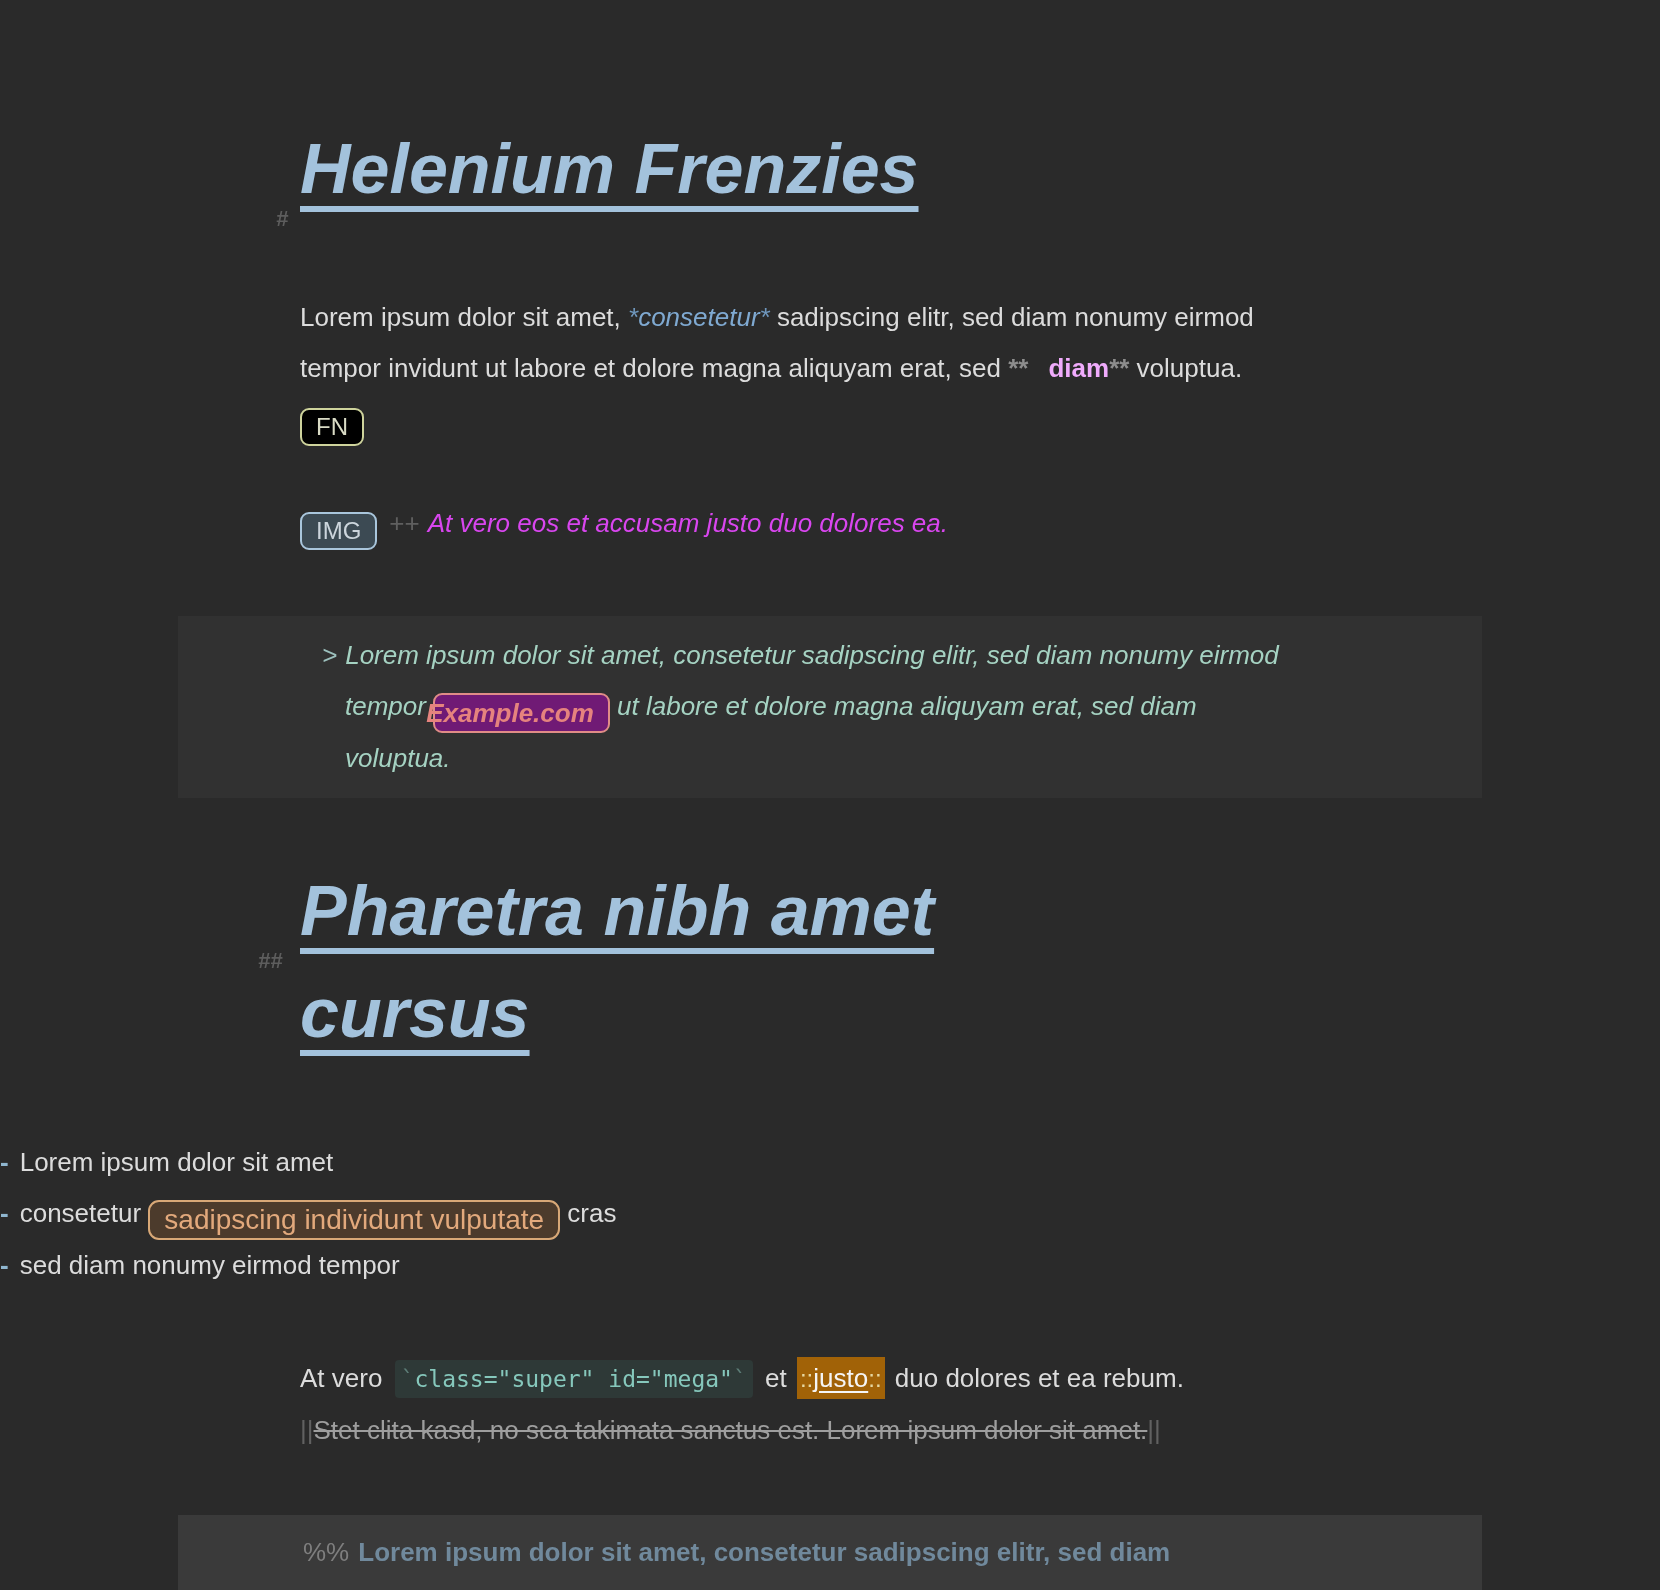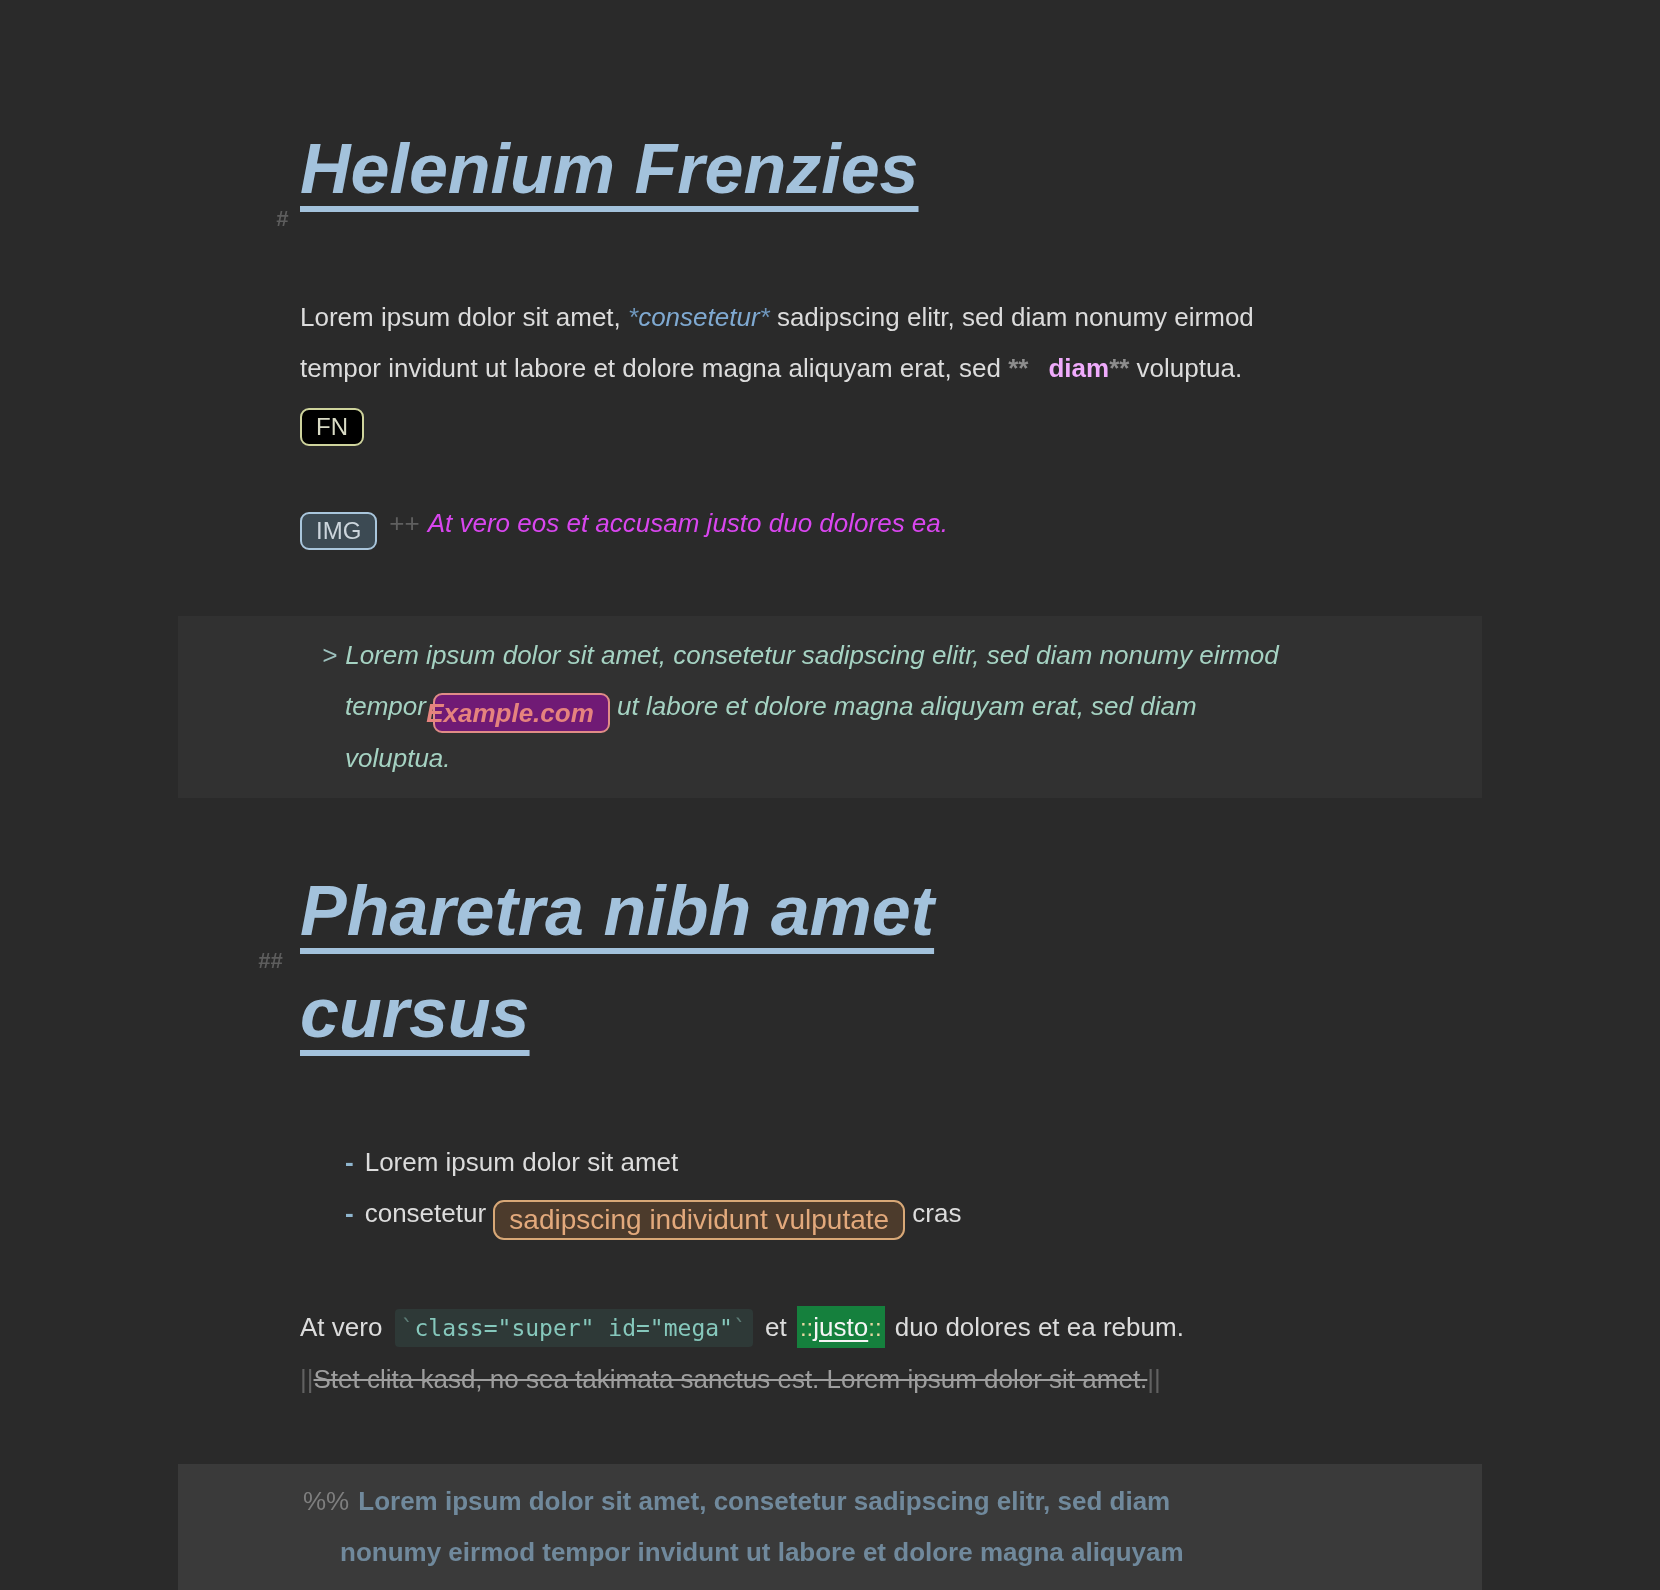--- a/index.html
+++ b/index.html
@@ -97,7 +97,7 @@
   .quote-mark { color:#9cc0bd; margin-right:8px; }
 
   
-  .list { margin-top:73px; padding-left:345px; }
+  .list { margin-top:73px; }
   .list-item { line-height:51px; }
   .bullet { color:#8fb6cf; font-weight:bold; margin-right:11px; }
 

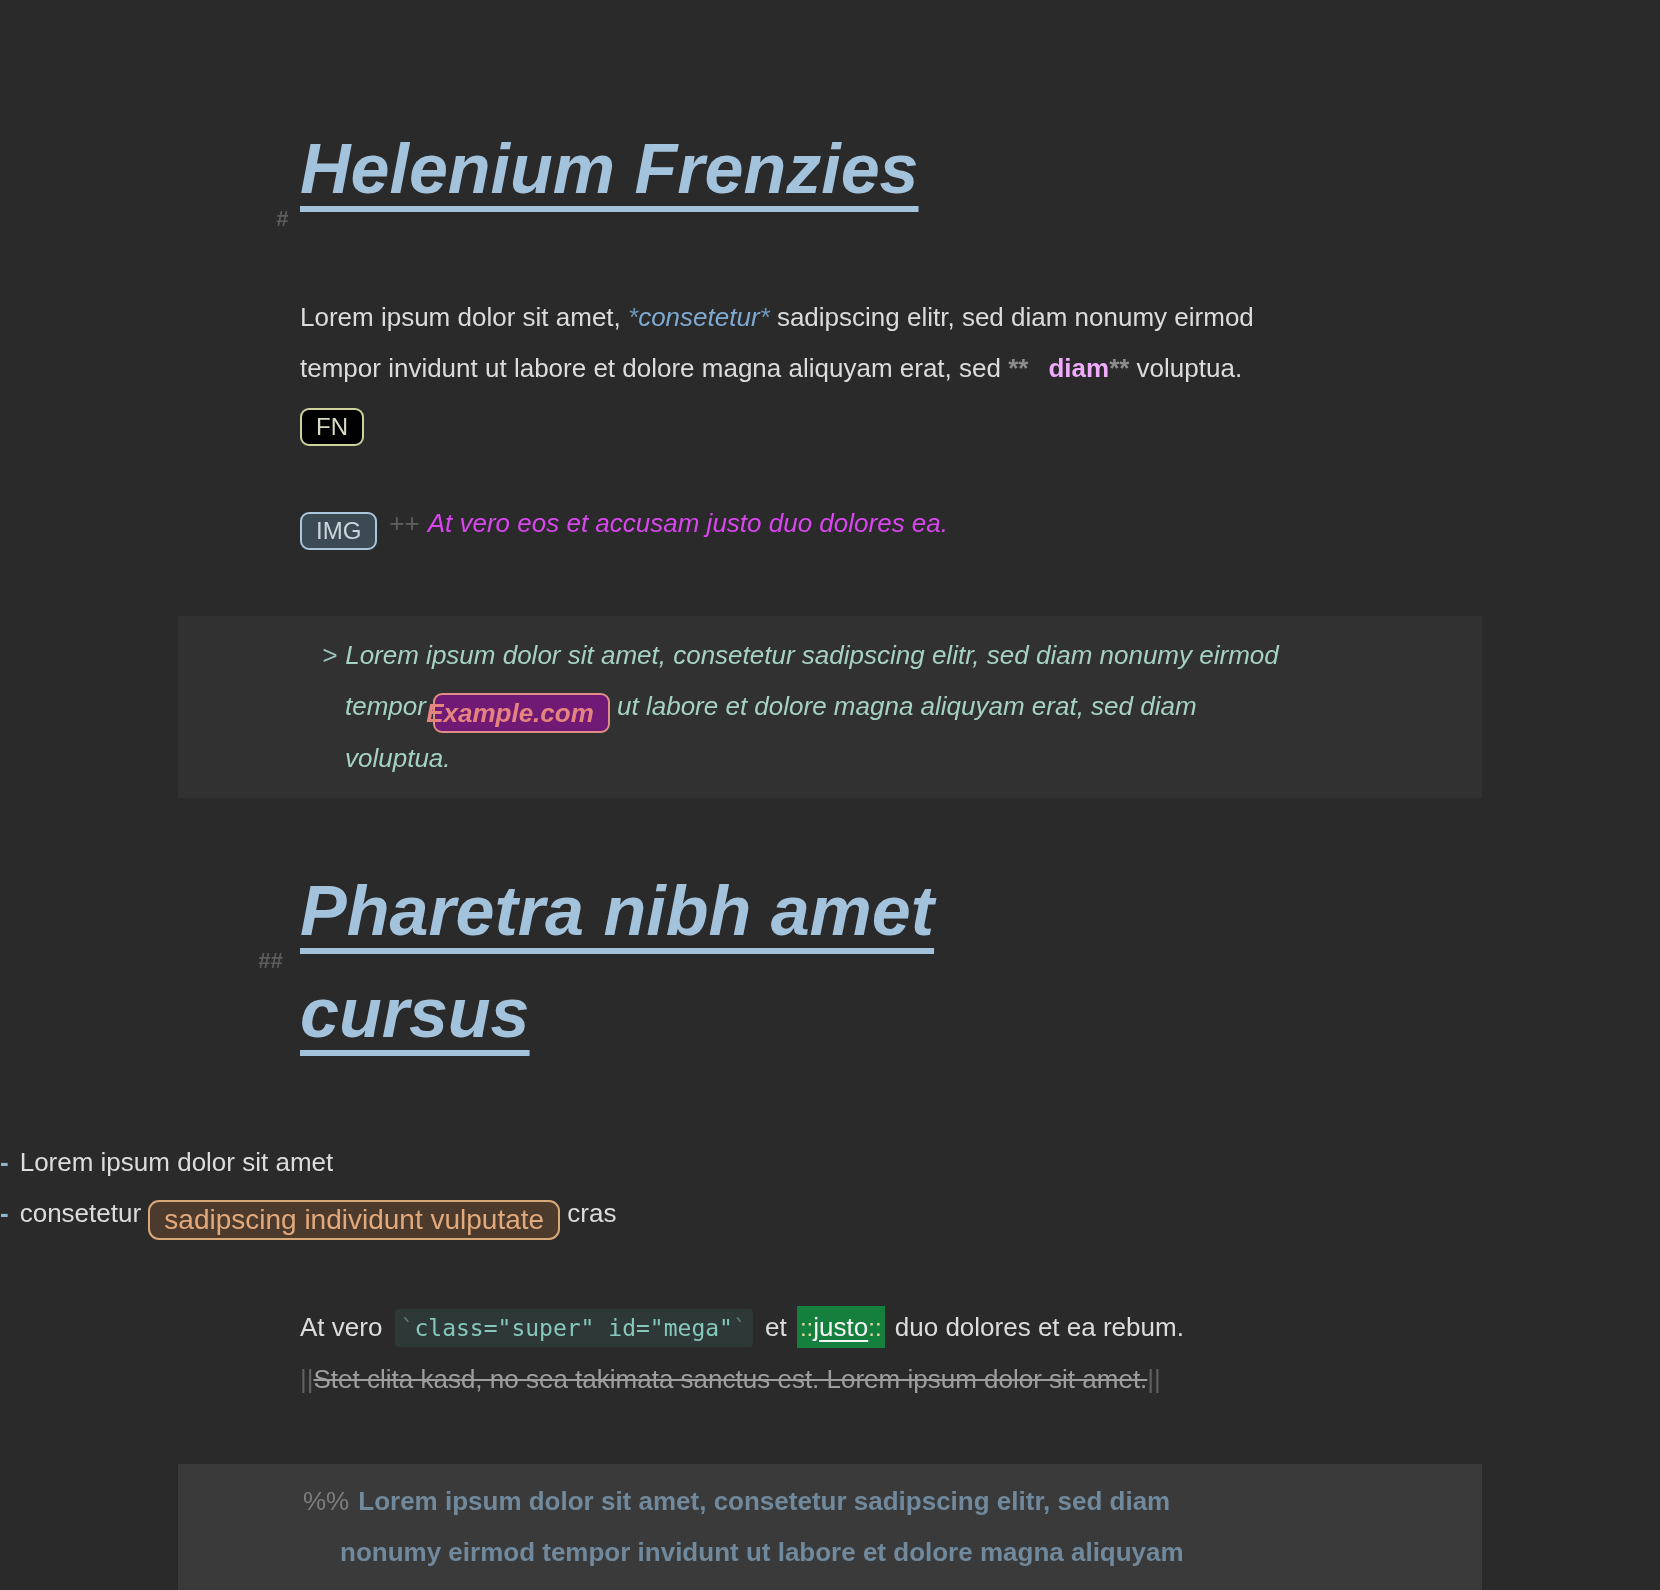--- a/index.html
+++ b/index.html
@@ -175,6 +175,9 @@
       <span class="badge badge-tag">sadipscing individunt vulputate</span>
       <span> cras</span>
     </div>
+    <div class="list-item">
+      <span class="bullet">-</span><span>sed diam nonumy eirmod tempor</span>
+    </div>
   </div>
 
   <div class="para2">

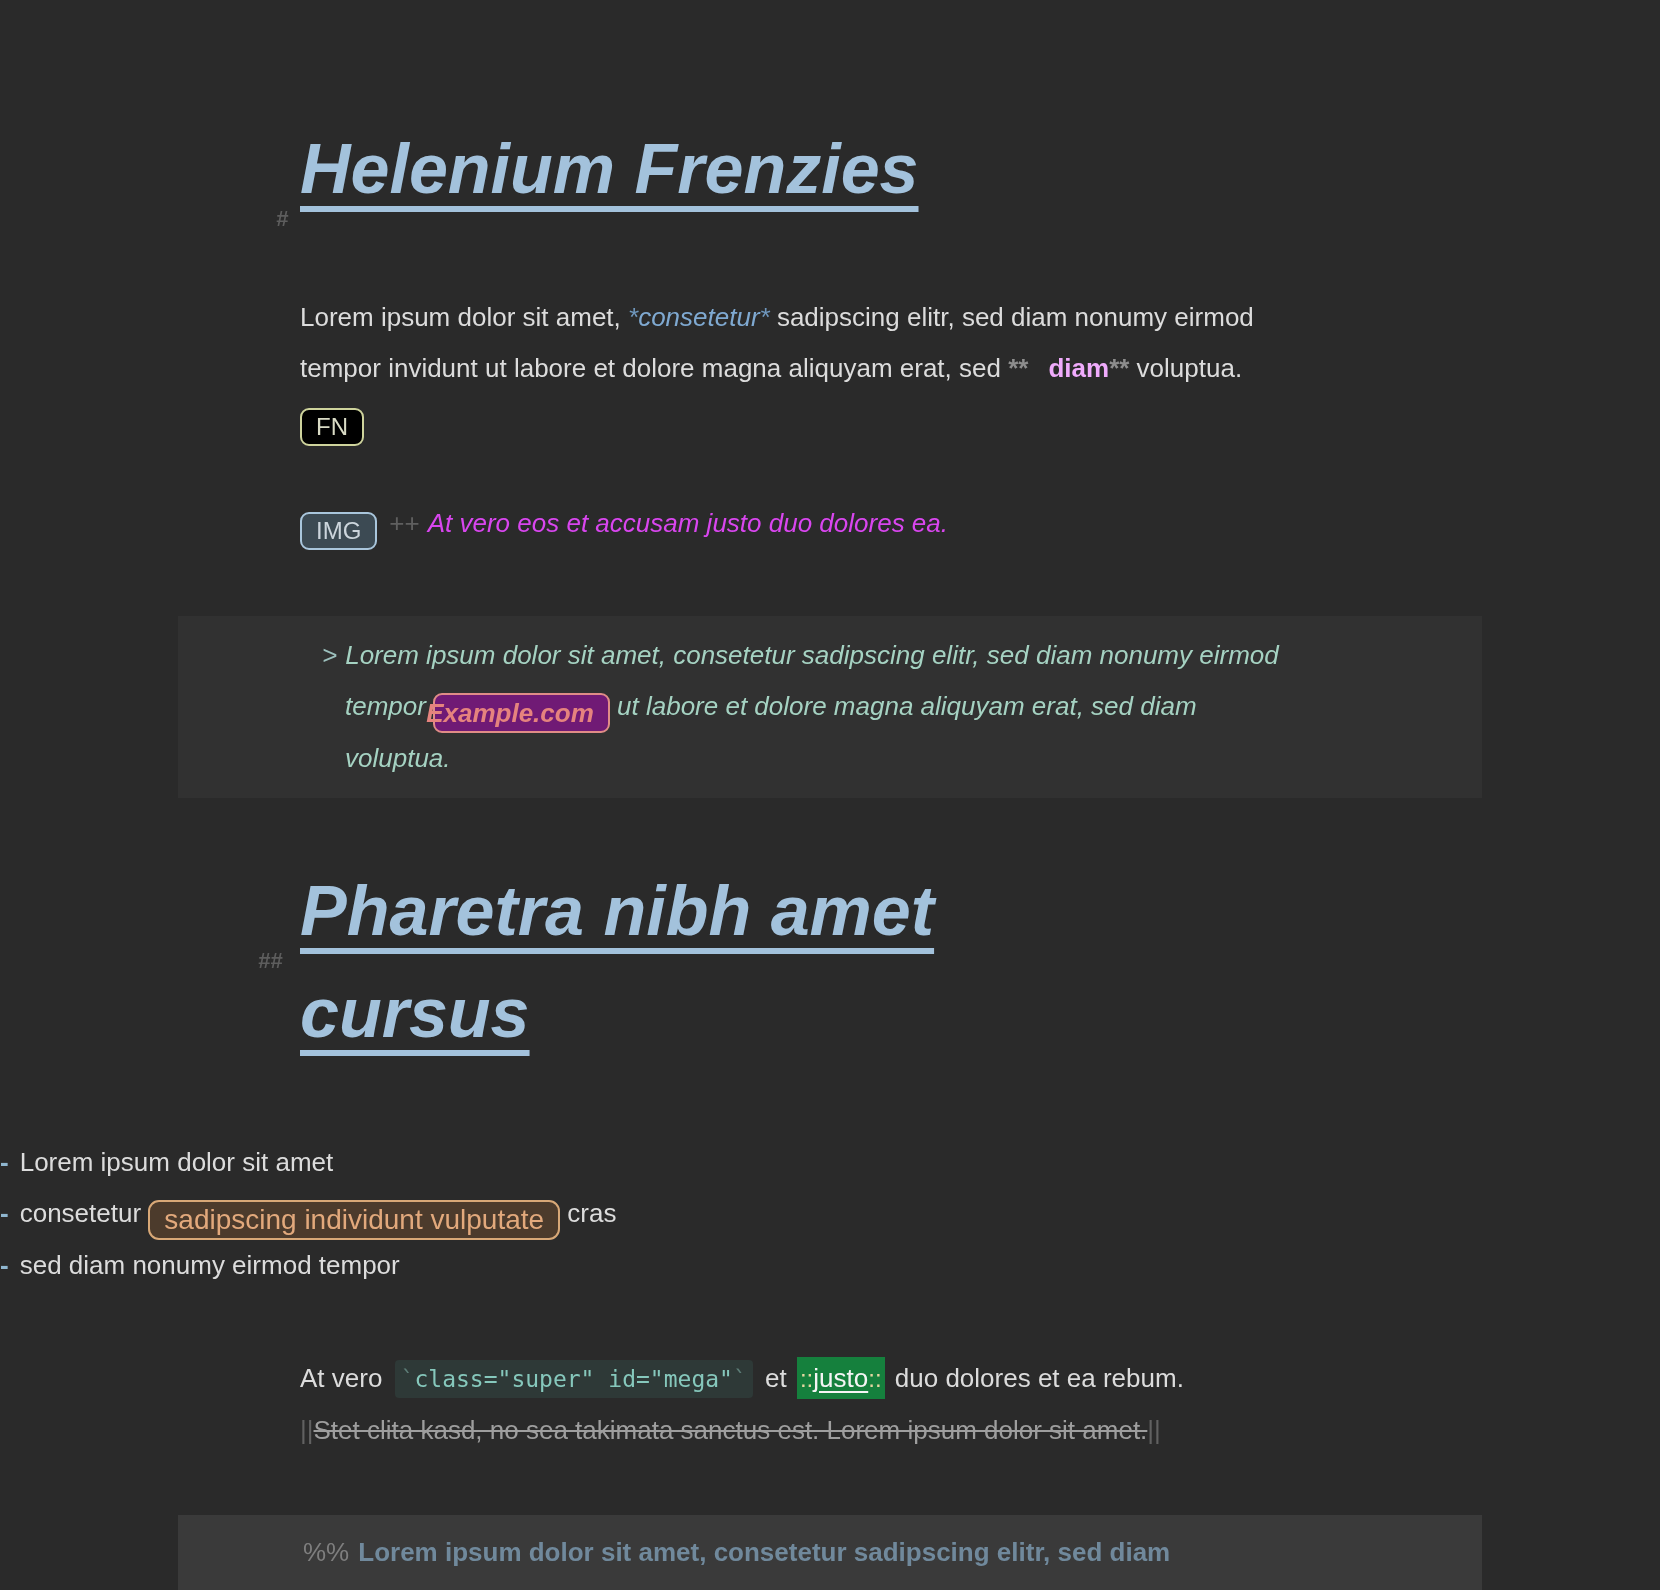--- a/index.html
+++ b/index.html
@@ -114,7 +114,7 @@
   }
   .tick { color:#5d7d77; }
   .code-text { color:#86c8bc; }
-  .hl { background:#15803d; padding:6px 3px; margin:17px 3px; }
+  .hl { background:#a16207; padding:6px 3px; margin:17px 3px; }
   .hl-mark { color:#e6d8a2; font-size:24px; }
   .hl-text { color:#f5f5f5; text-decoration:underline; text-underline-offset:4px; }
   .pipe { color:#616161; }

